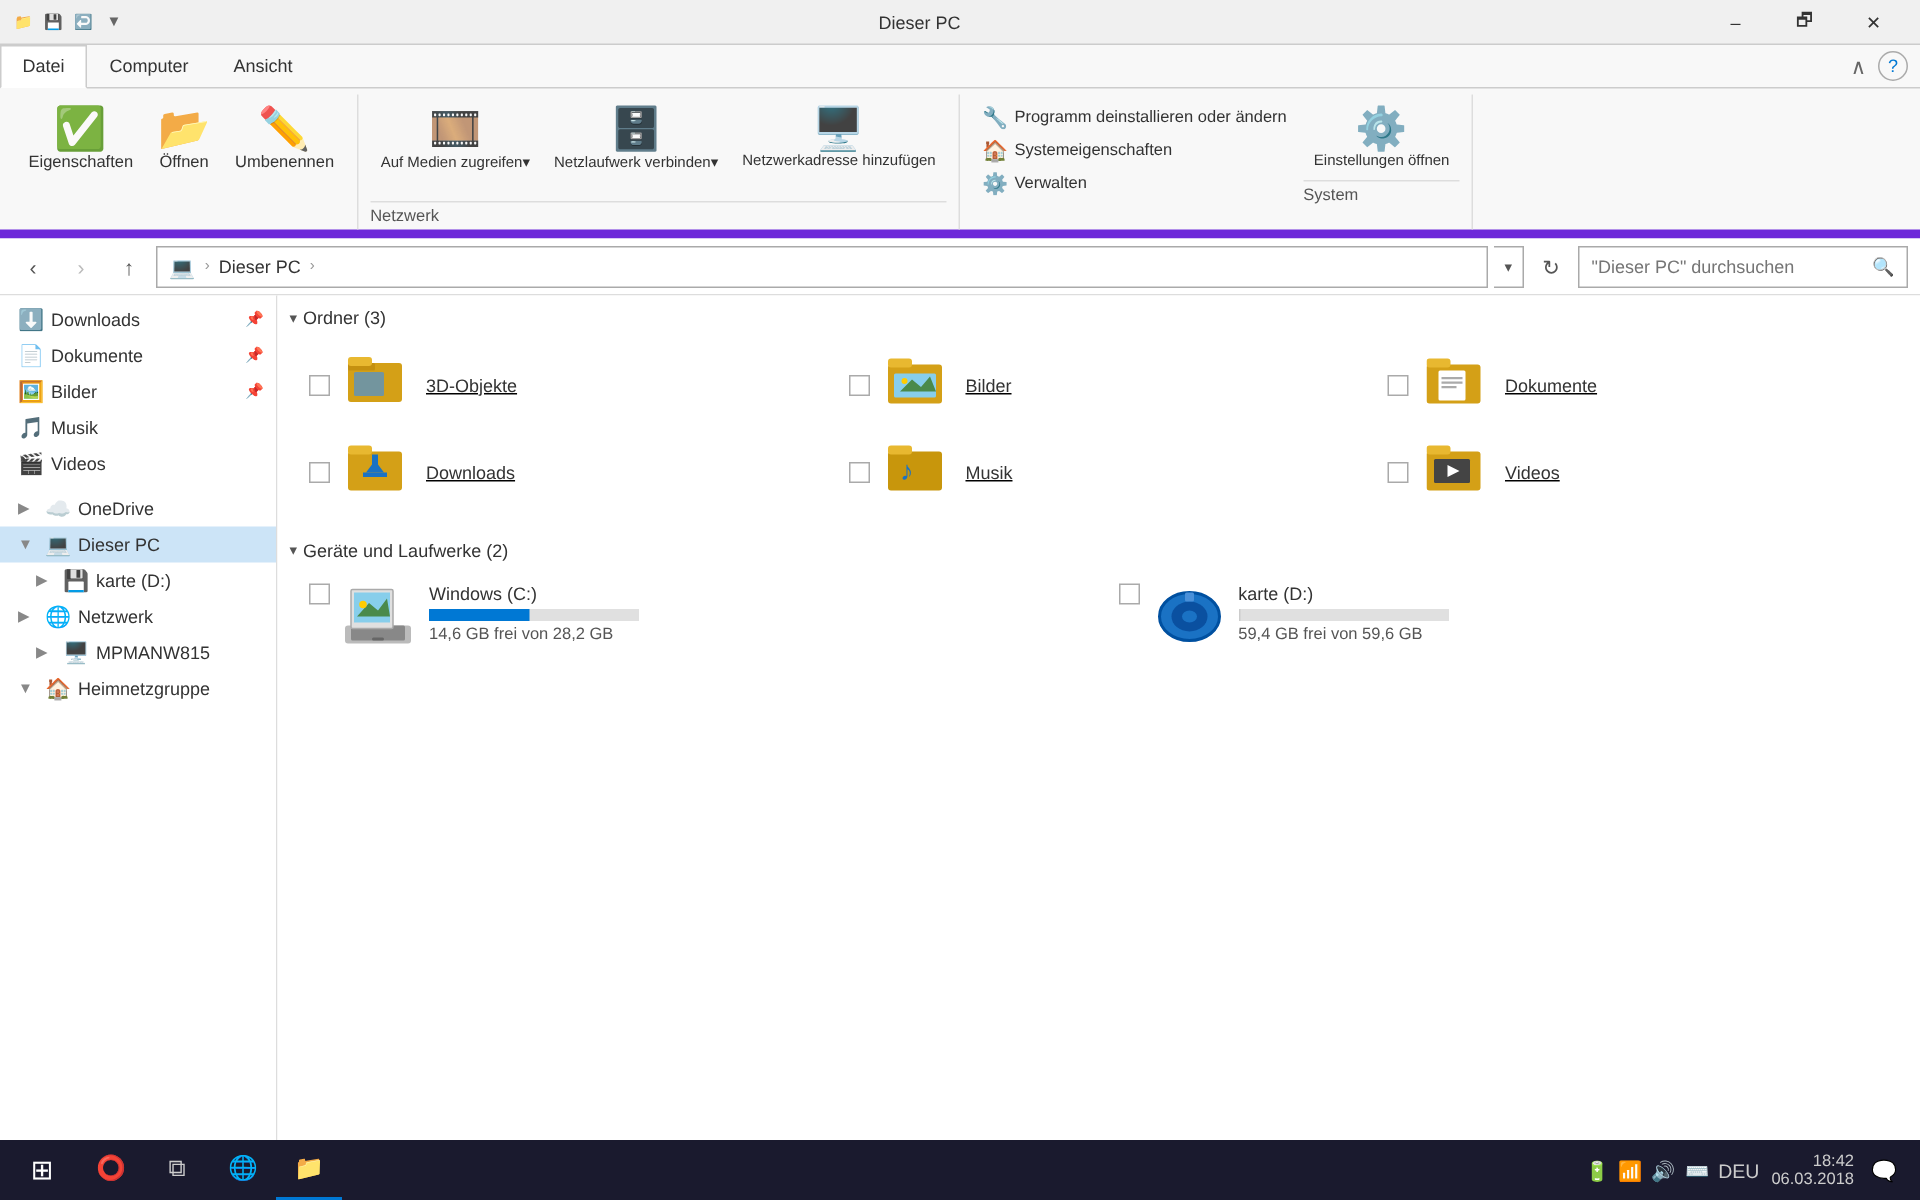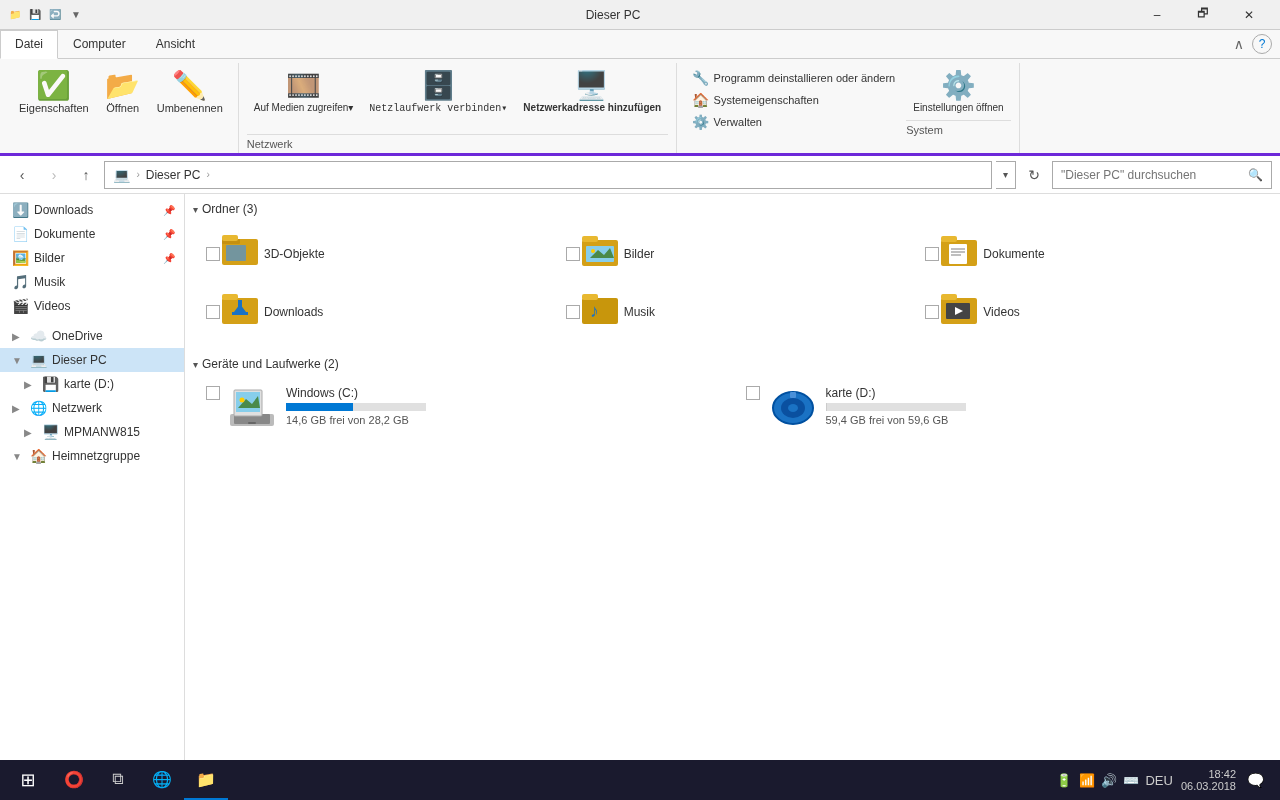--- a/index.html
+++ b/index.html
@@ -14,7 +14,7 @@
     .title-bar-btn { width: 46px; height: 30px; display: flex; align-items: center; justify-content: center; font-size: 12px; color: #333; cursor: pointer; }
 
     
-    .ribbon { background: #f8f8f8; border-bottom: 3px solid #6d28d9; }
+    .ribbon { background: #f8f8f8; border-bottom: 6px solid #6d28d9; }
     .ribbon-tabs { display: flex; border-bottom: 1px solid #ccc; }
     .ribbon-tab { padding: 6px 14px; font-size: 12px; cursor: pointer; color: #333; border: 1px solid transparent; margin-bottom: -1px; }
     .ribbon-tab.active { background: #fff; border: 1px solid #ccc; border-bottom: 1px solid #fff; color: #333; }

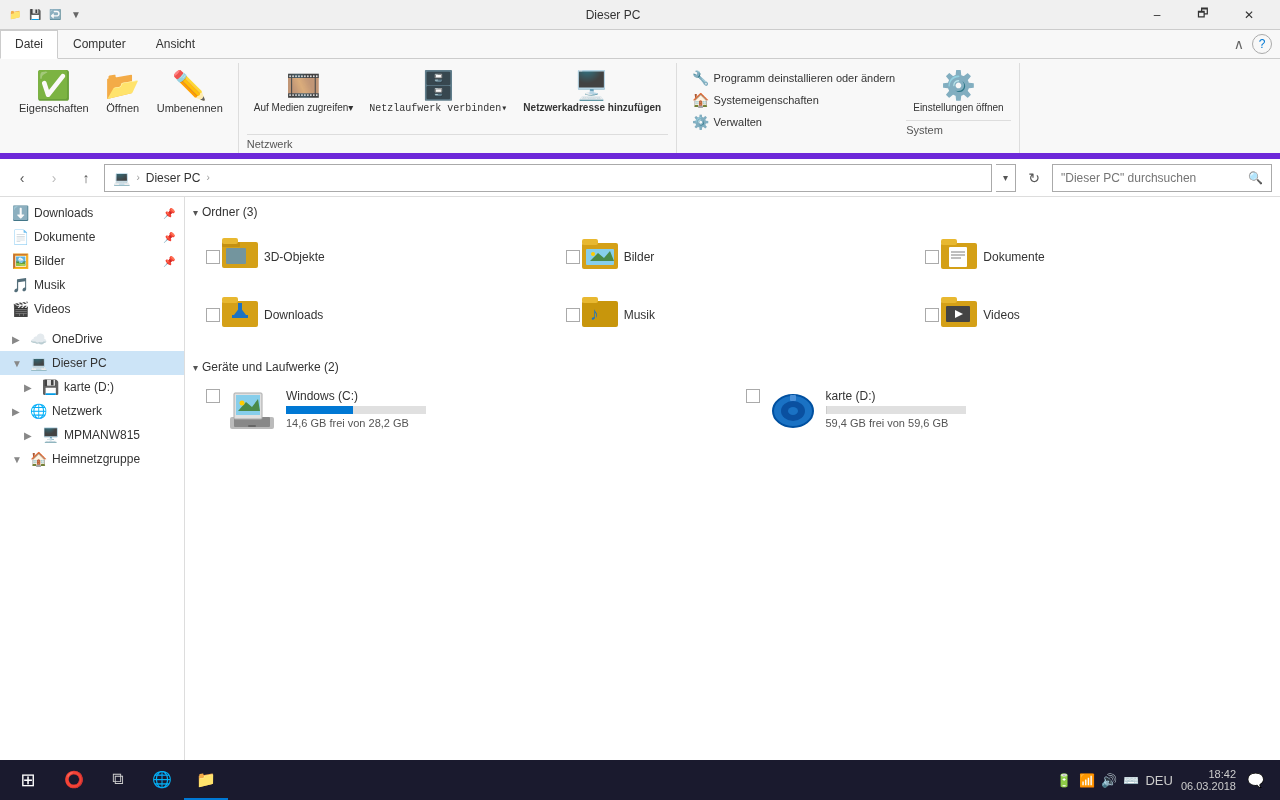--- a/index.html
+++ b/index.html
@@ -143,7 +143,7 @@
         </div>
         <div class="ribbon-btn">
           <span class="btn-icon" style="font-size:28px;">🗄️</span>
-          <span style="font-size:10px;text-align:right;font-family:Liberation Mono, monospace;">Netzlaufwerk verbinden▾</span>
+          <span style="font-size:10px;text-align:right;">Netzlaufwerk verbinden▾</span>
         </div>
         <div class="ribbon-btn">
           <span class="btn-icon" style="font-size:28px;">🖥️</span>

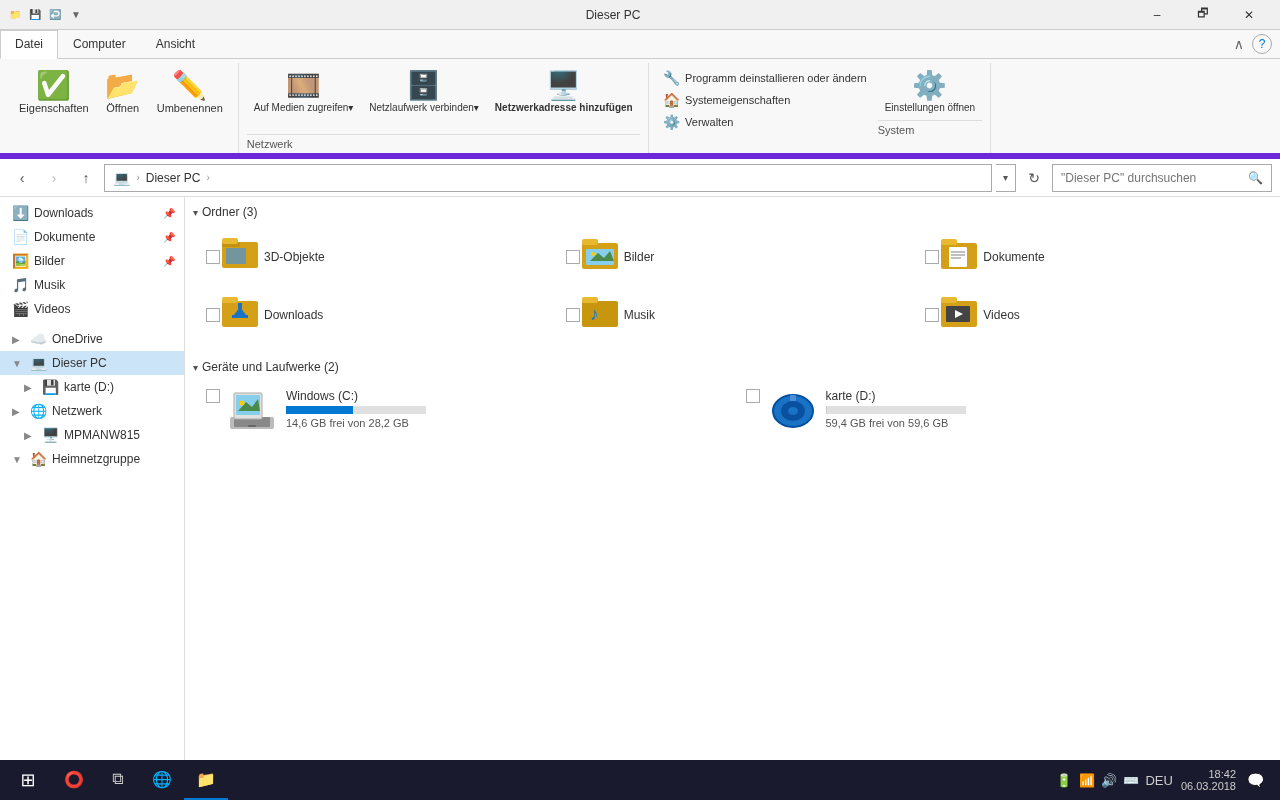--- a/index.html
+++ b/index.html
@@ -147,7 +147,7 @@
         </div>
         <div class="ribbon-btn">
           <span class="btn-icon" style="font-size:28px;">🖥️</span>
-          <span style="font-size:10px;text-align:center;font-weight:bold;">Netzwerkadresse hinzufügen</span>
+          <span style="font-size:10px;text-align:center;">Netzwerkadresse hinzufügen</span>
         </div>
       </div>
       <div class="ribbon-group-label">Netzwerk</div>

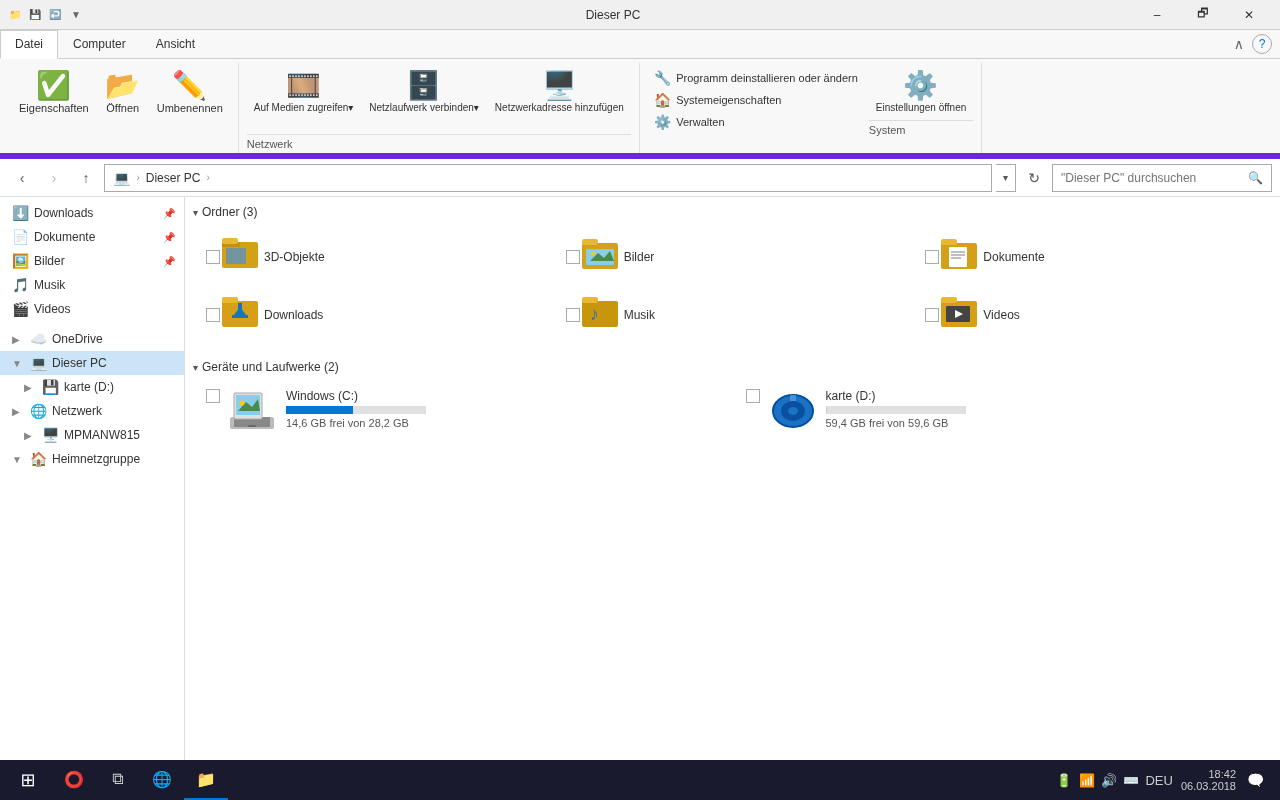--- a/index.html
+++ b/index.html
@@ -60,7 +60,7 @@
     .section-header { display: flex; align-items: center; gap: 4px; margin-bottom: 8px; color: #333; font-size: 12px; cursor: pointer; }
     .section-chevron { font-size: 10px; color: #555; }
     .folder-grid { display: grid; grid-template-columns: repeat(3, 1fr); gap: 0; margin-bottom: 16px; }
-    .folder-item { display: flex; align-items: center; gap: 2px; padding: 6px 12px; cursor: pointer; border: 1px solid transparent; }
+    .folder-item { display: flex; align-items: center; gap: 12px; padding: 6px 12px; cursor: pointer; border: 1px solid transparent; text-decoration: underline; }
     .folder-check { width: 14px; height: 14px; border: 1px solid #aaa; background: #fff; flex-shrink: 0; }
     .folder-icon { font-size: 32px; flex-shrink: 0; }
     .folder-name { font-size: 12px; color: #333; }

